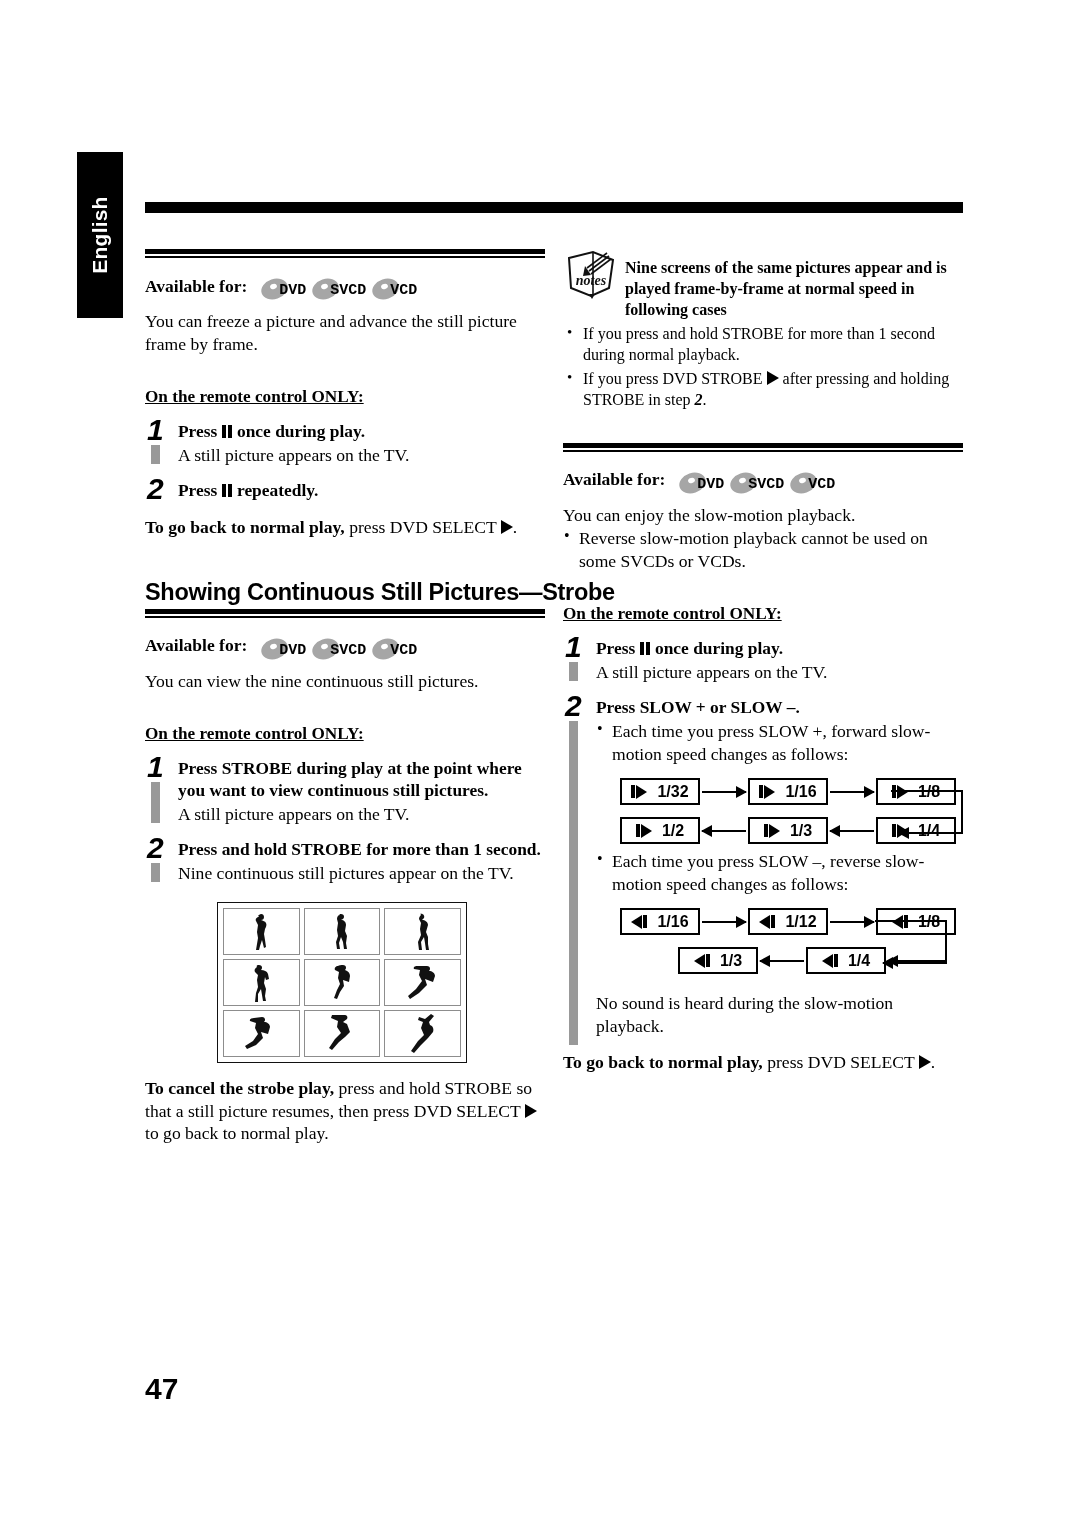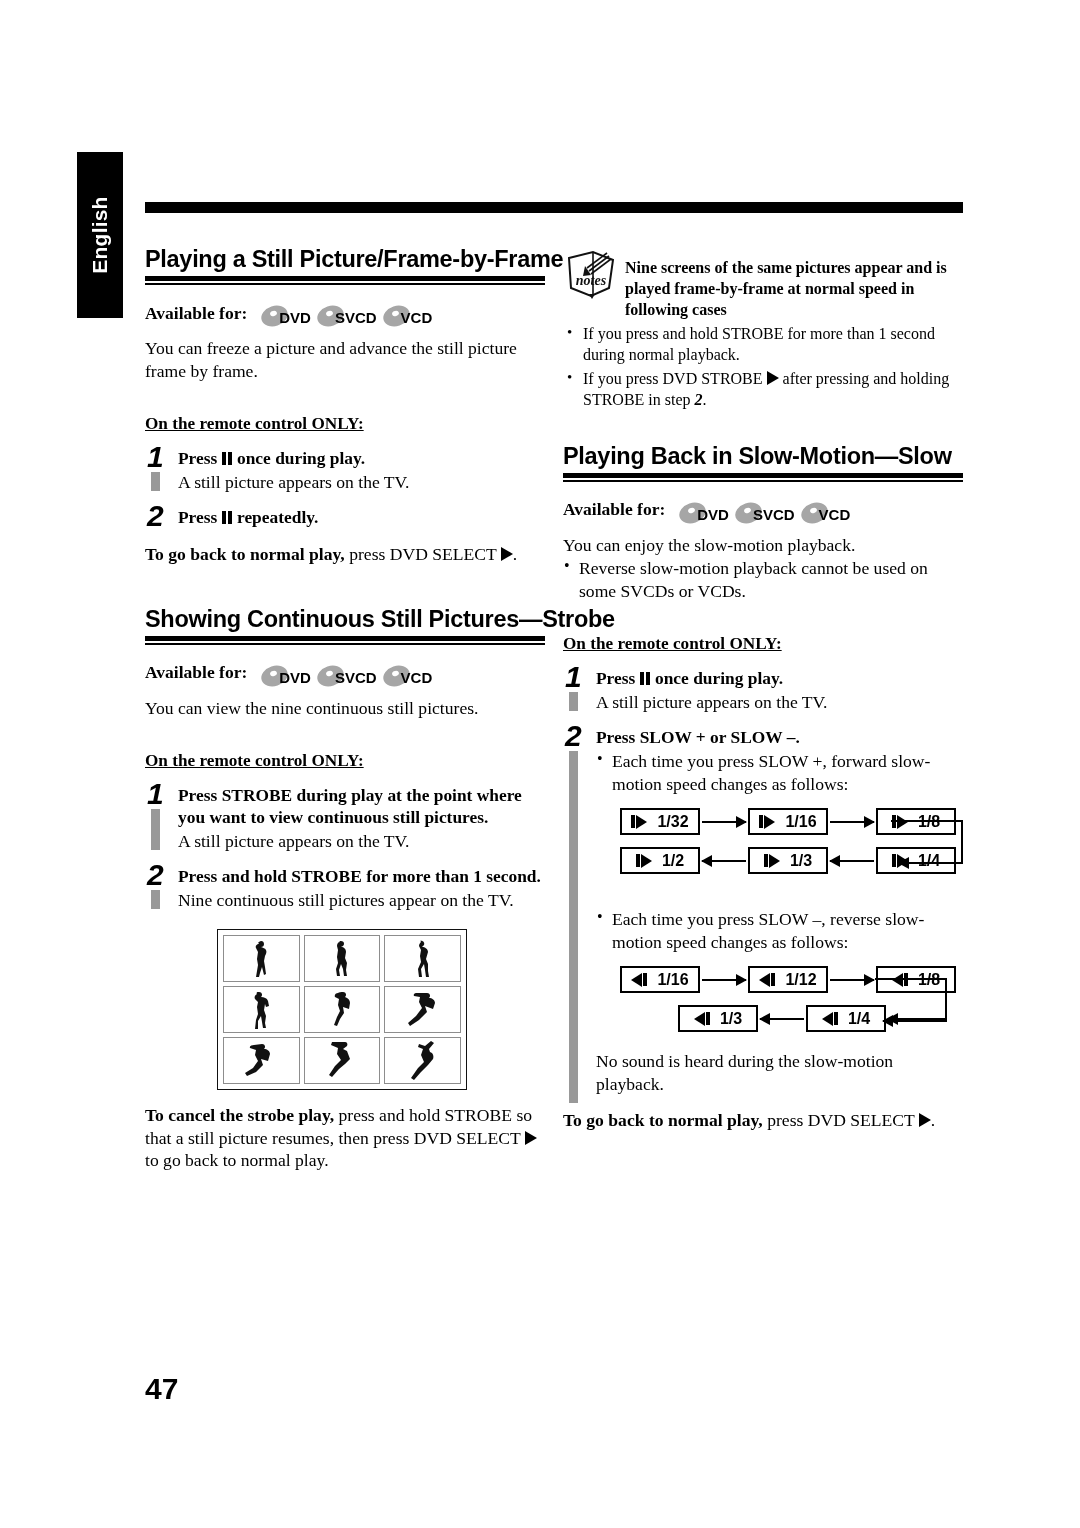--- a/index.html
+++ b/index.html
@@ -298,7 +298,6 @@
   <div class="col col-left">
 
     <div>
-      <h2 class="sec">Playing a Still Picture/Frame-by-Frame</h2>
       <div class="sec-rule">
           <div class="thick"></div>
           <div class="thin"></div>

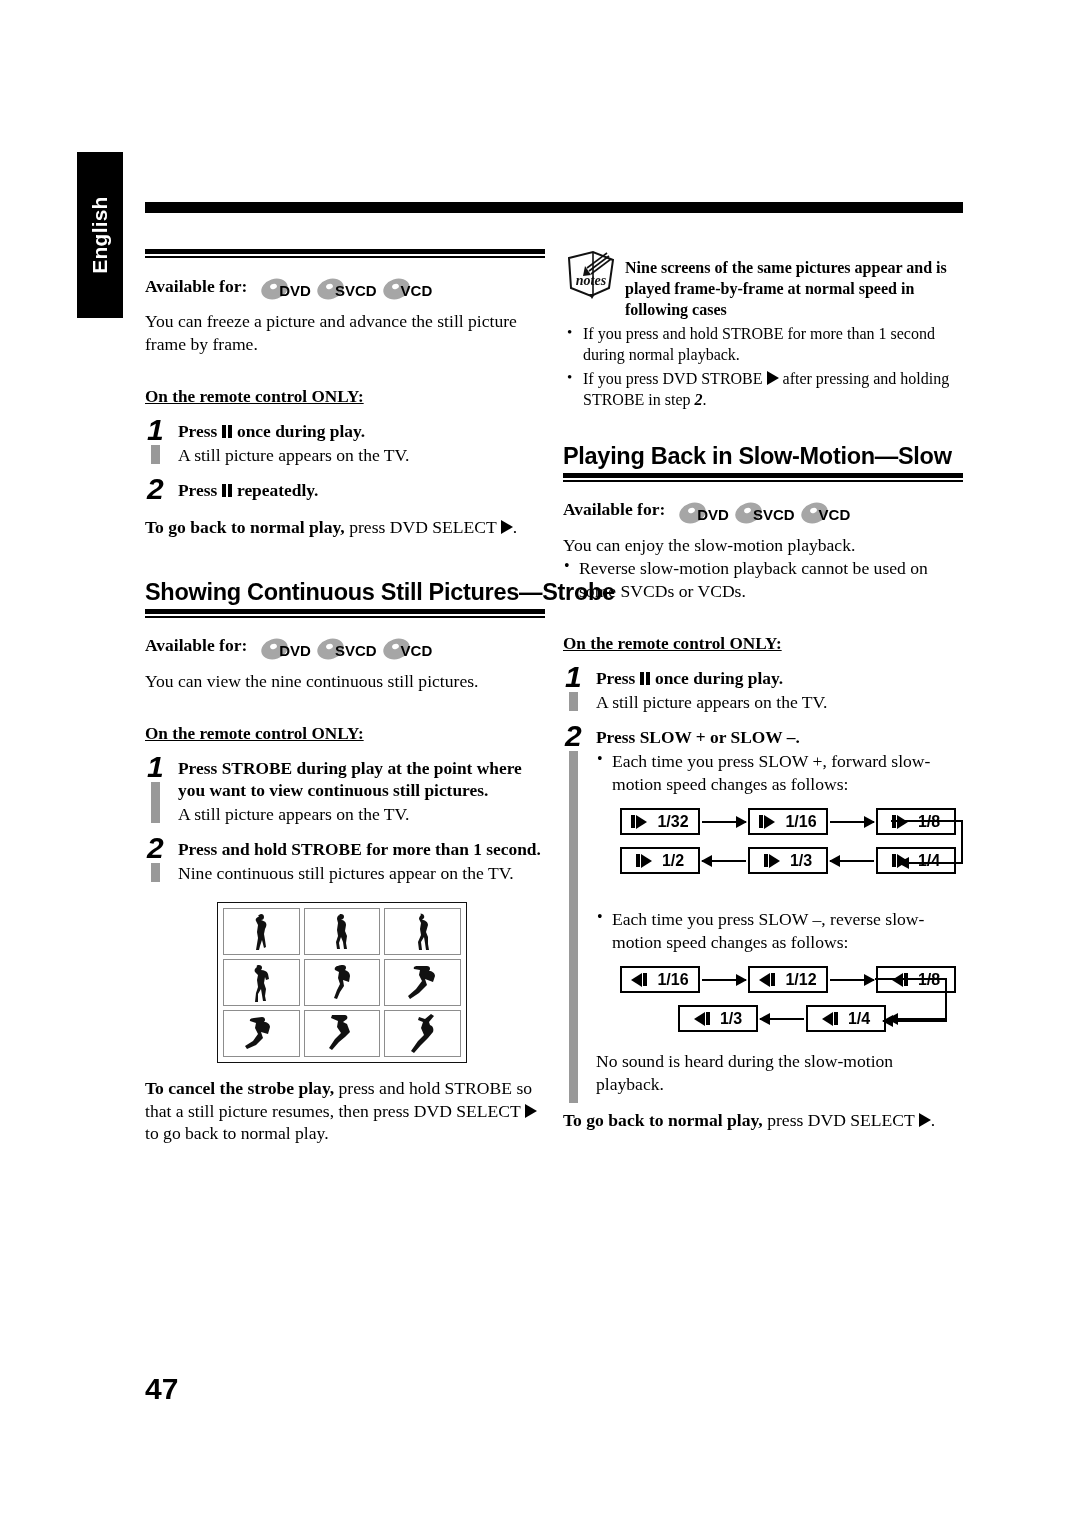--- a/index.html
+++ b/index.html
@@ -88,7 +88,7 @@
   }
   .disc-name {
     position: relative;
-    font-family: Liberation Sans, sans-serif;
+    font-family: Liberation Mono, monospace;
     font-weight: bold;
     font-size: 15px;
     line-height: 1;

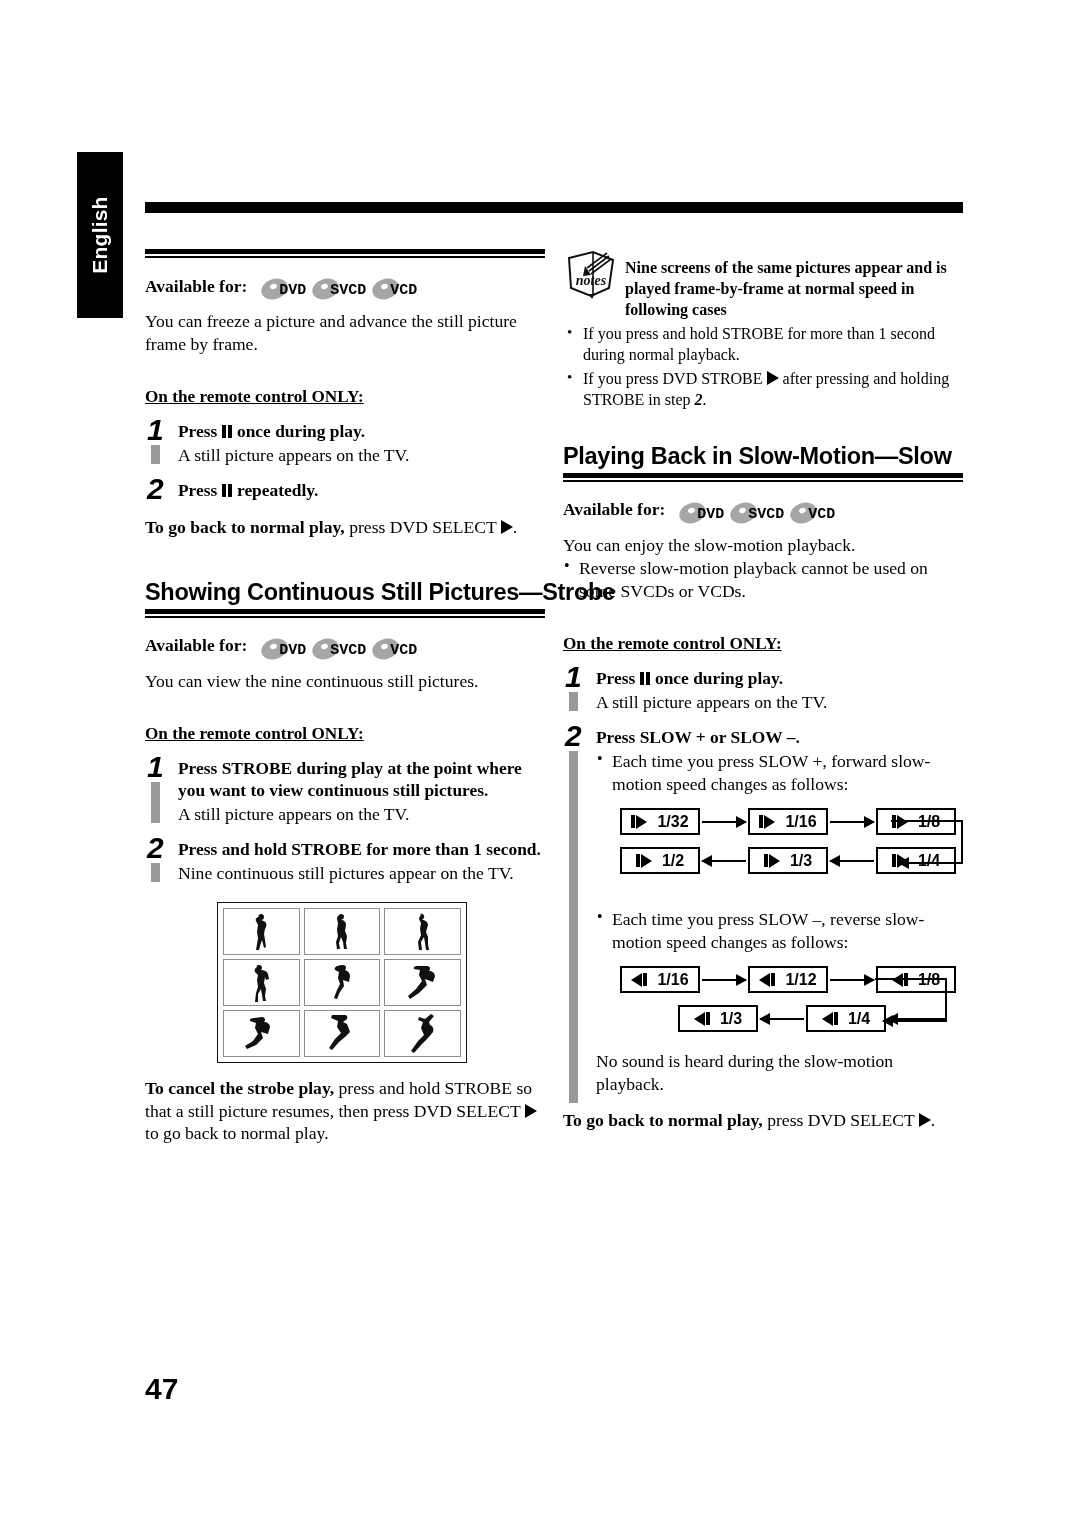--- a/index.html
+++ b/index.html
@@ -487,7 +487,6 @@
     </div>
 
     <div style="margin-top:32px">
-      <h2 class="sec">Playing Back in Slow-Motion—Slow</h2>
       <div class="sec-rule">
           <div class="thick"></div>
           <div class="thin"></div>

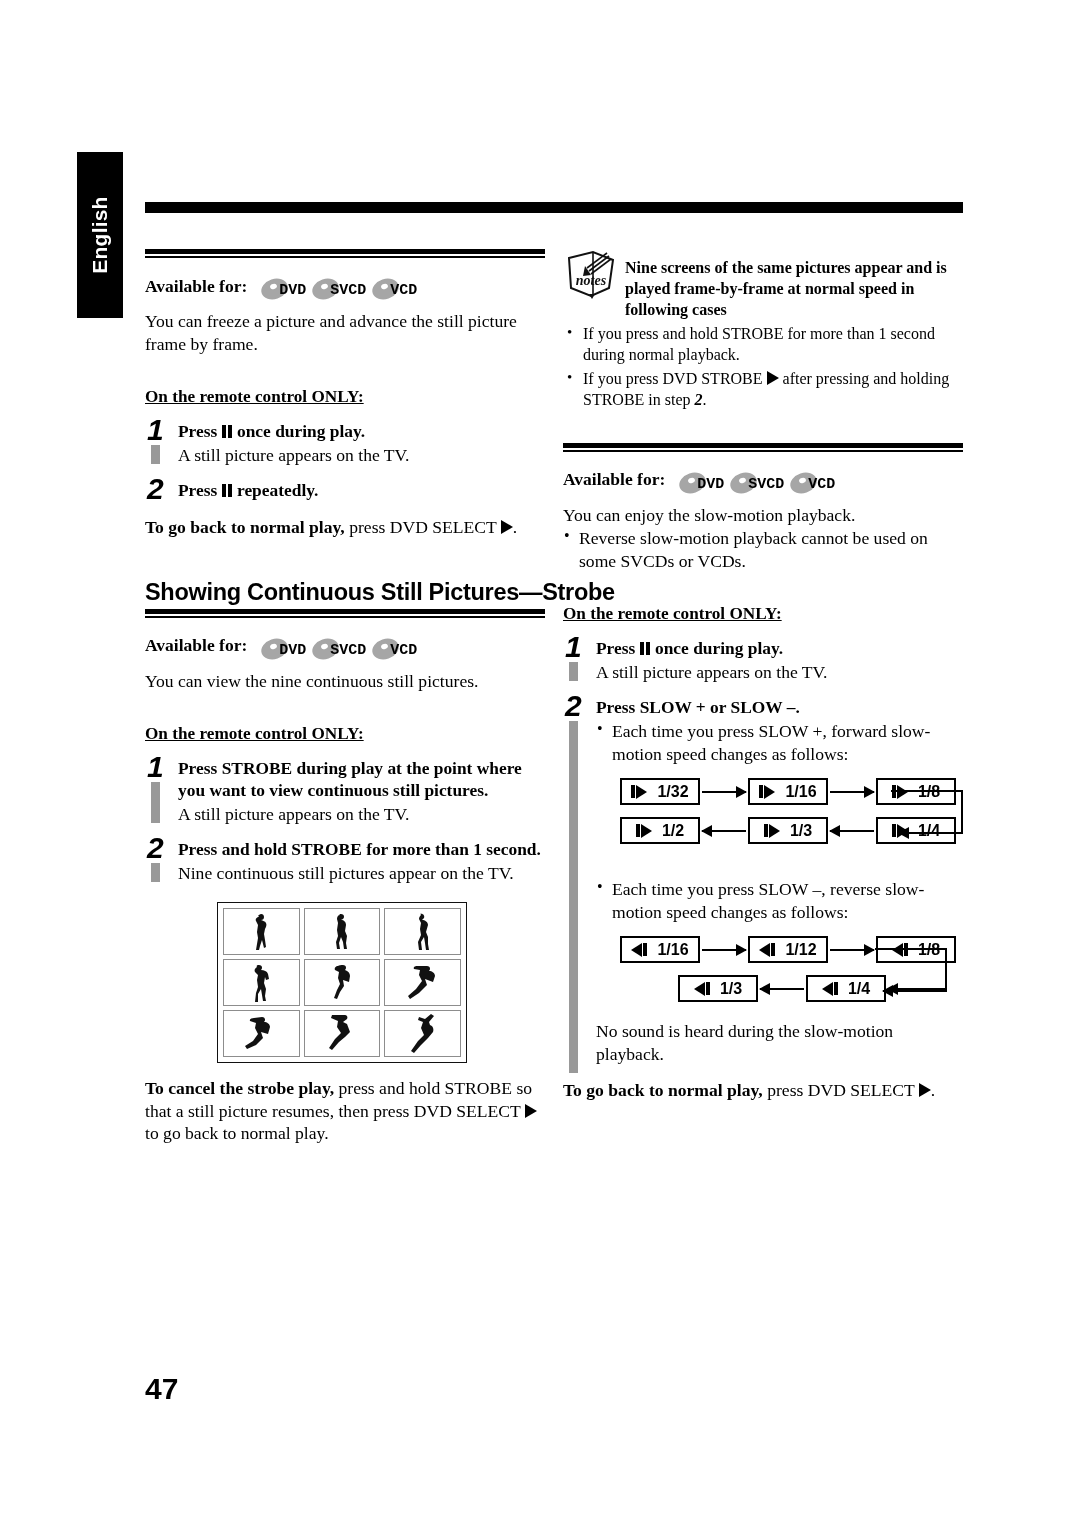--- a/index.html
+++ b/index.html
@@ -602,7 +602,7 @@
           </div>
       </div>
 
-      <div class="step" style="margin-top:32px">
+      <div class="step" style="margin-top:4px">
         <span class="bar" style="top:0;bottom:-150px"></span>
         <ul>
           <li>Each time you press SLOW –, reverse slow-motion speed changes as follows:</li>

